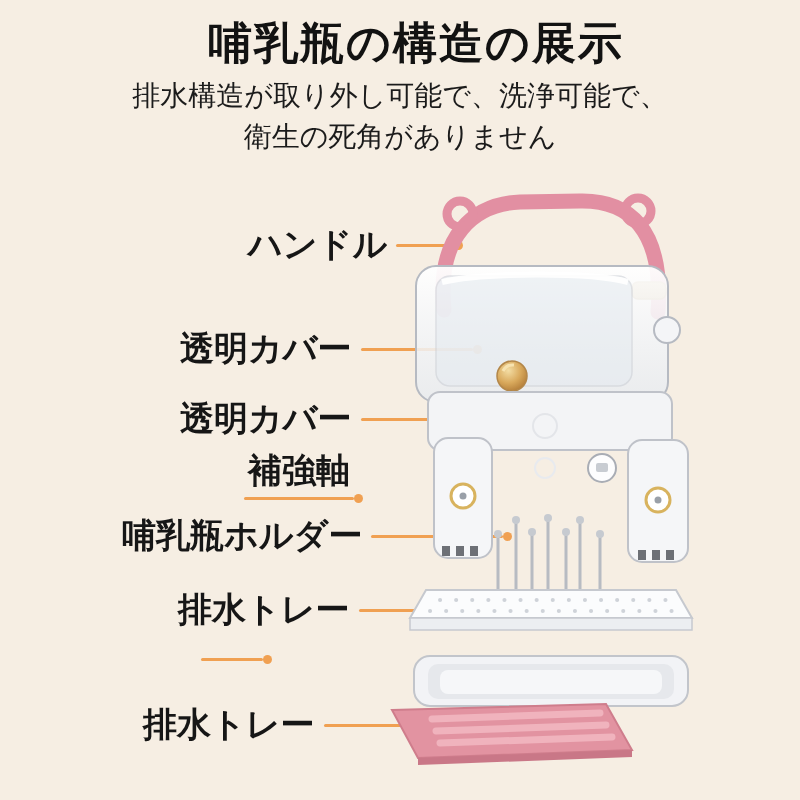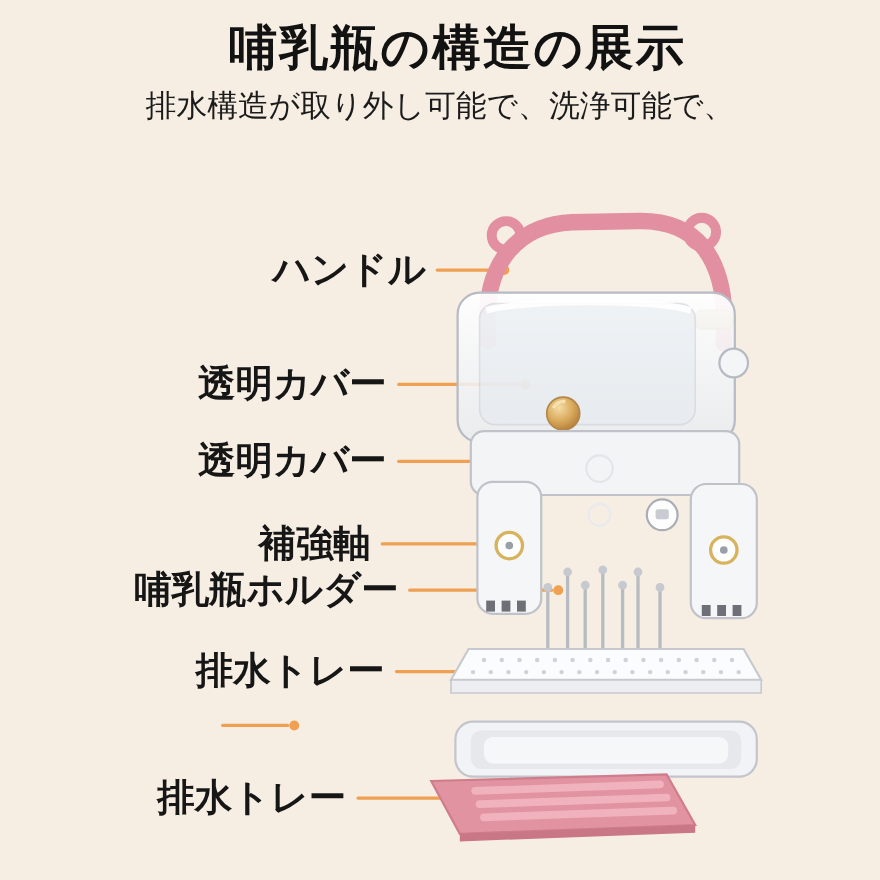--- a/index.html
+++ b/index.html
@@ -51,6 +51,7 @@
 
   <div class="subtitle">
     <div>排水構造が取り外し可能で、洗浄可能で、</div>
+    <div>衛生の死角がありません</div>
   </div>
 
   <div class="label-row r1">

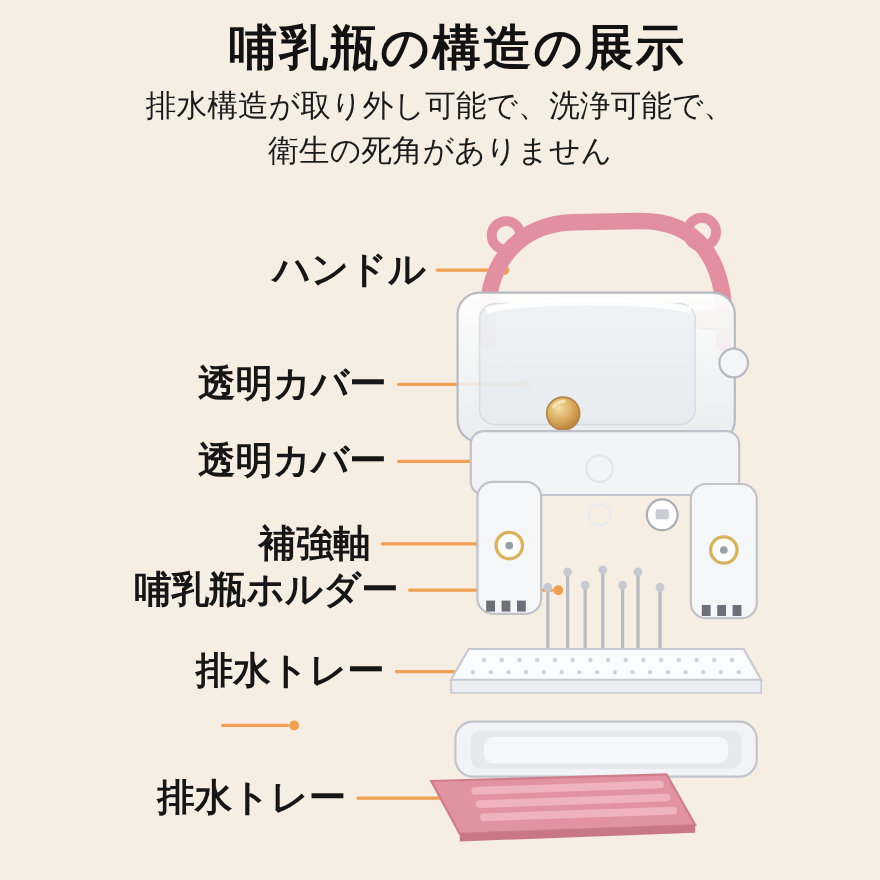--- a/index.html
+++ b/index.html
@@ -34,7 +34,7 @@
   .r1 { top:222px; left:248px; } .r1 .line { width:58px; }
   .r2 { top:326px; left:180px; } .r2 .line { width:112px; }
   .r3 { top:396px; left:180px; } .r3 .line { width:112px; }
-  .r4 { top:471px; left:235px; } .r4 .line { width:110px; }
+  .r4 { top:448px; left:235px;flex-direction:column; } .r4 .line { width:110px; }
   .r5 { top:513px; left:122px; } .r5 .line { width:132px; }
   .r6 { top:587px; left:178px; } .r6 .line { width:88px; }
   .r7 { top:655px; left:192px; } .r7 .line { width:62px; }

